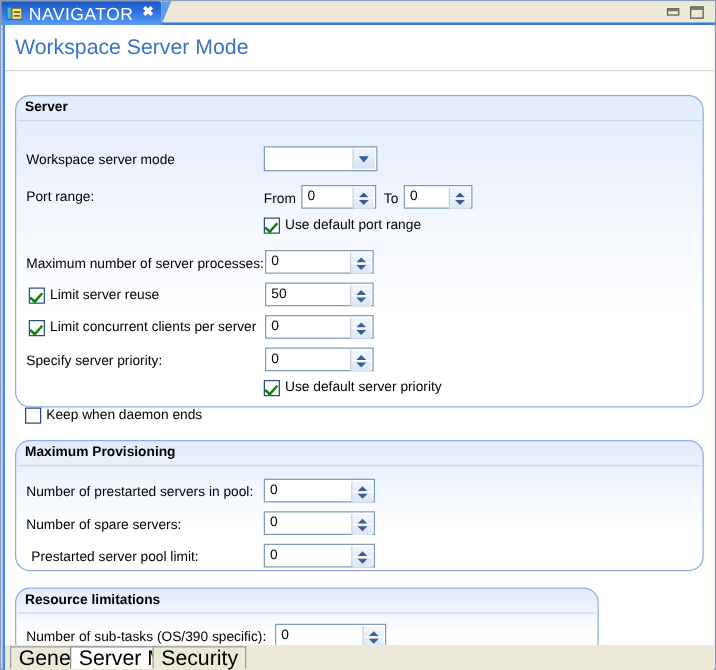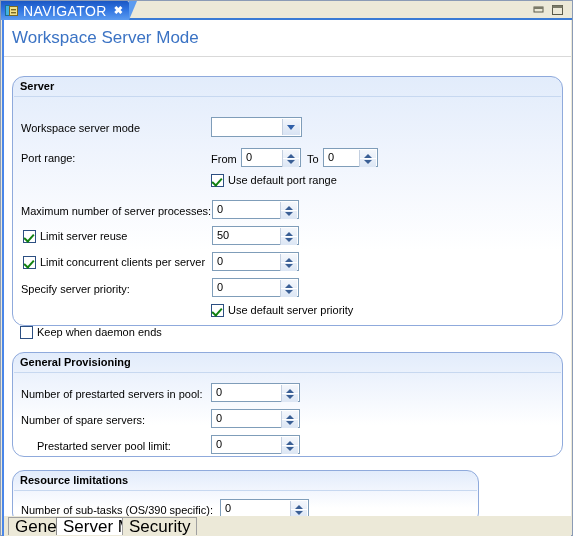--- a/index.html
+++ b/index.html
@@ -403,7 +403,7 @@
     <div class="cbx-label" style="left:33px; top:306px;">Keep when daemon ends</div>
 
     <div class="section" style="left:8px; top:332px; width:551px; height:105px;">
-      <div class="section-title">General Provisioning</div>
+      <div class="section-title">Maximum Provisioning</div>
       <div class="section-rule"></div>
 
       <div class="flabel" style="left:8px; top:35px;">Number of prestarted servers in pool:</div>

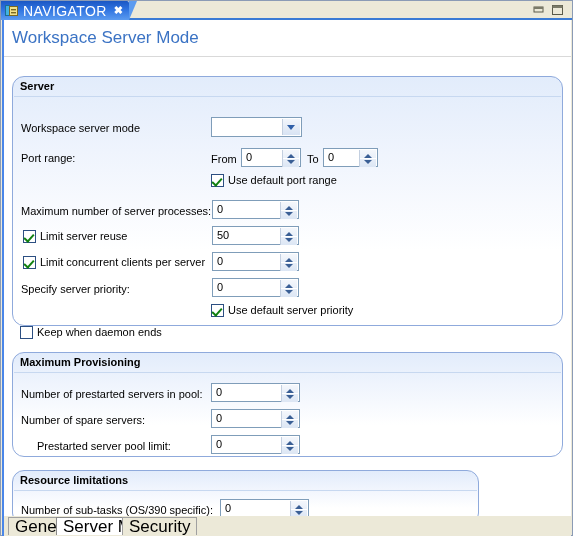--- a/index.html
+++ b/index.html
@@ -426,7 +426,7 @@
         </span>
       </div>
 
-      <div class="flabel" style="left:24px; top:87px;">Prestarted server pool limit:</div>
+      <div class="flabel" style="left:12px; top:87px;">Prestarted server pool limit:</div>
       <div class="field" style="left:198px; top:82px; width:89px;">
         <span class="val">0</span>
         <span class="spin">

